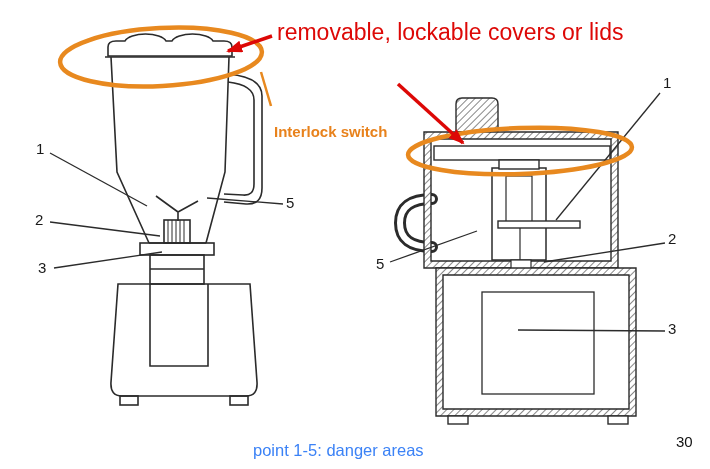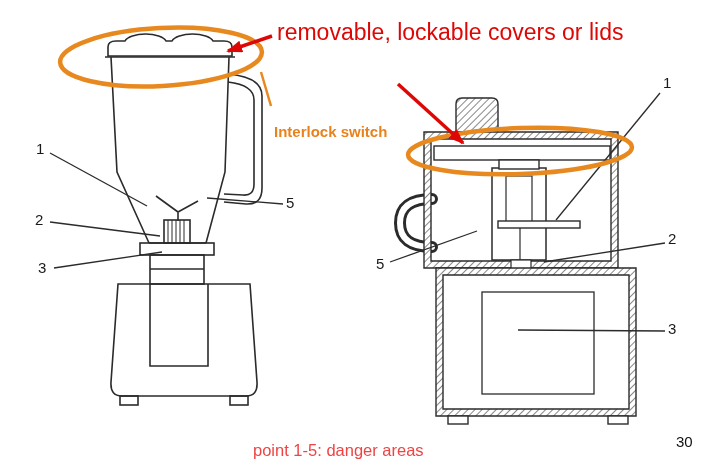--- a/index.html
+++ b/index.html
@@ -29,7 +29,7 @@
   }
   .caption{
     position:absolute;left:253px;top:441px;
-    color:#ef4444;font-size:16.5px;white-space:nowrap;
+    color:#3b82f6;font-size:16.5px;white-space:nowrap;
   }
   .page-number{
     position:absolute;left:676px;top:433px;

